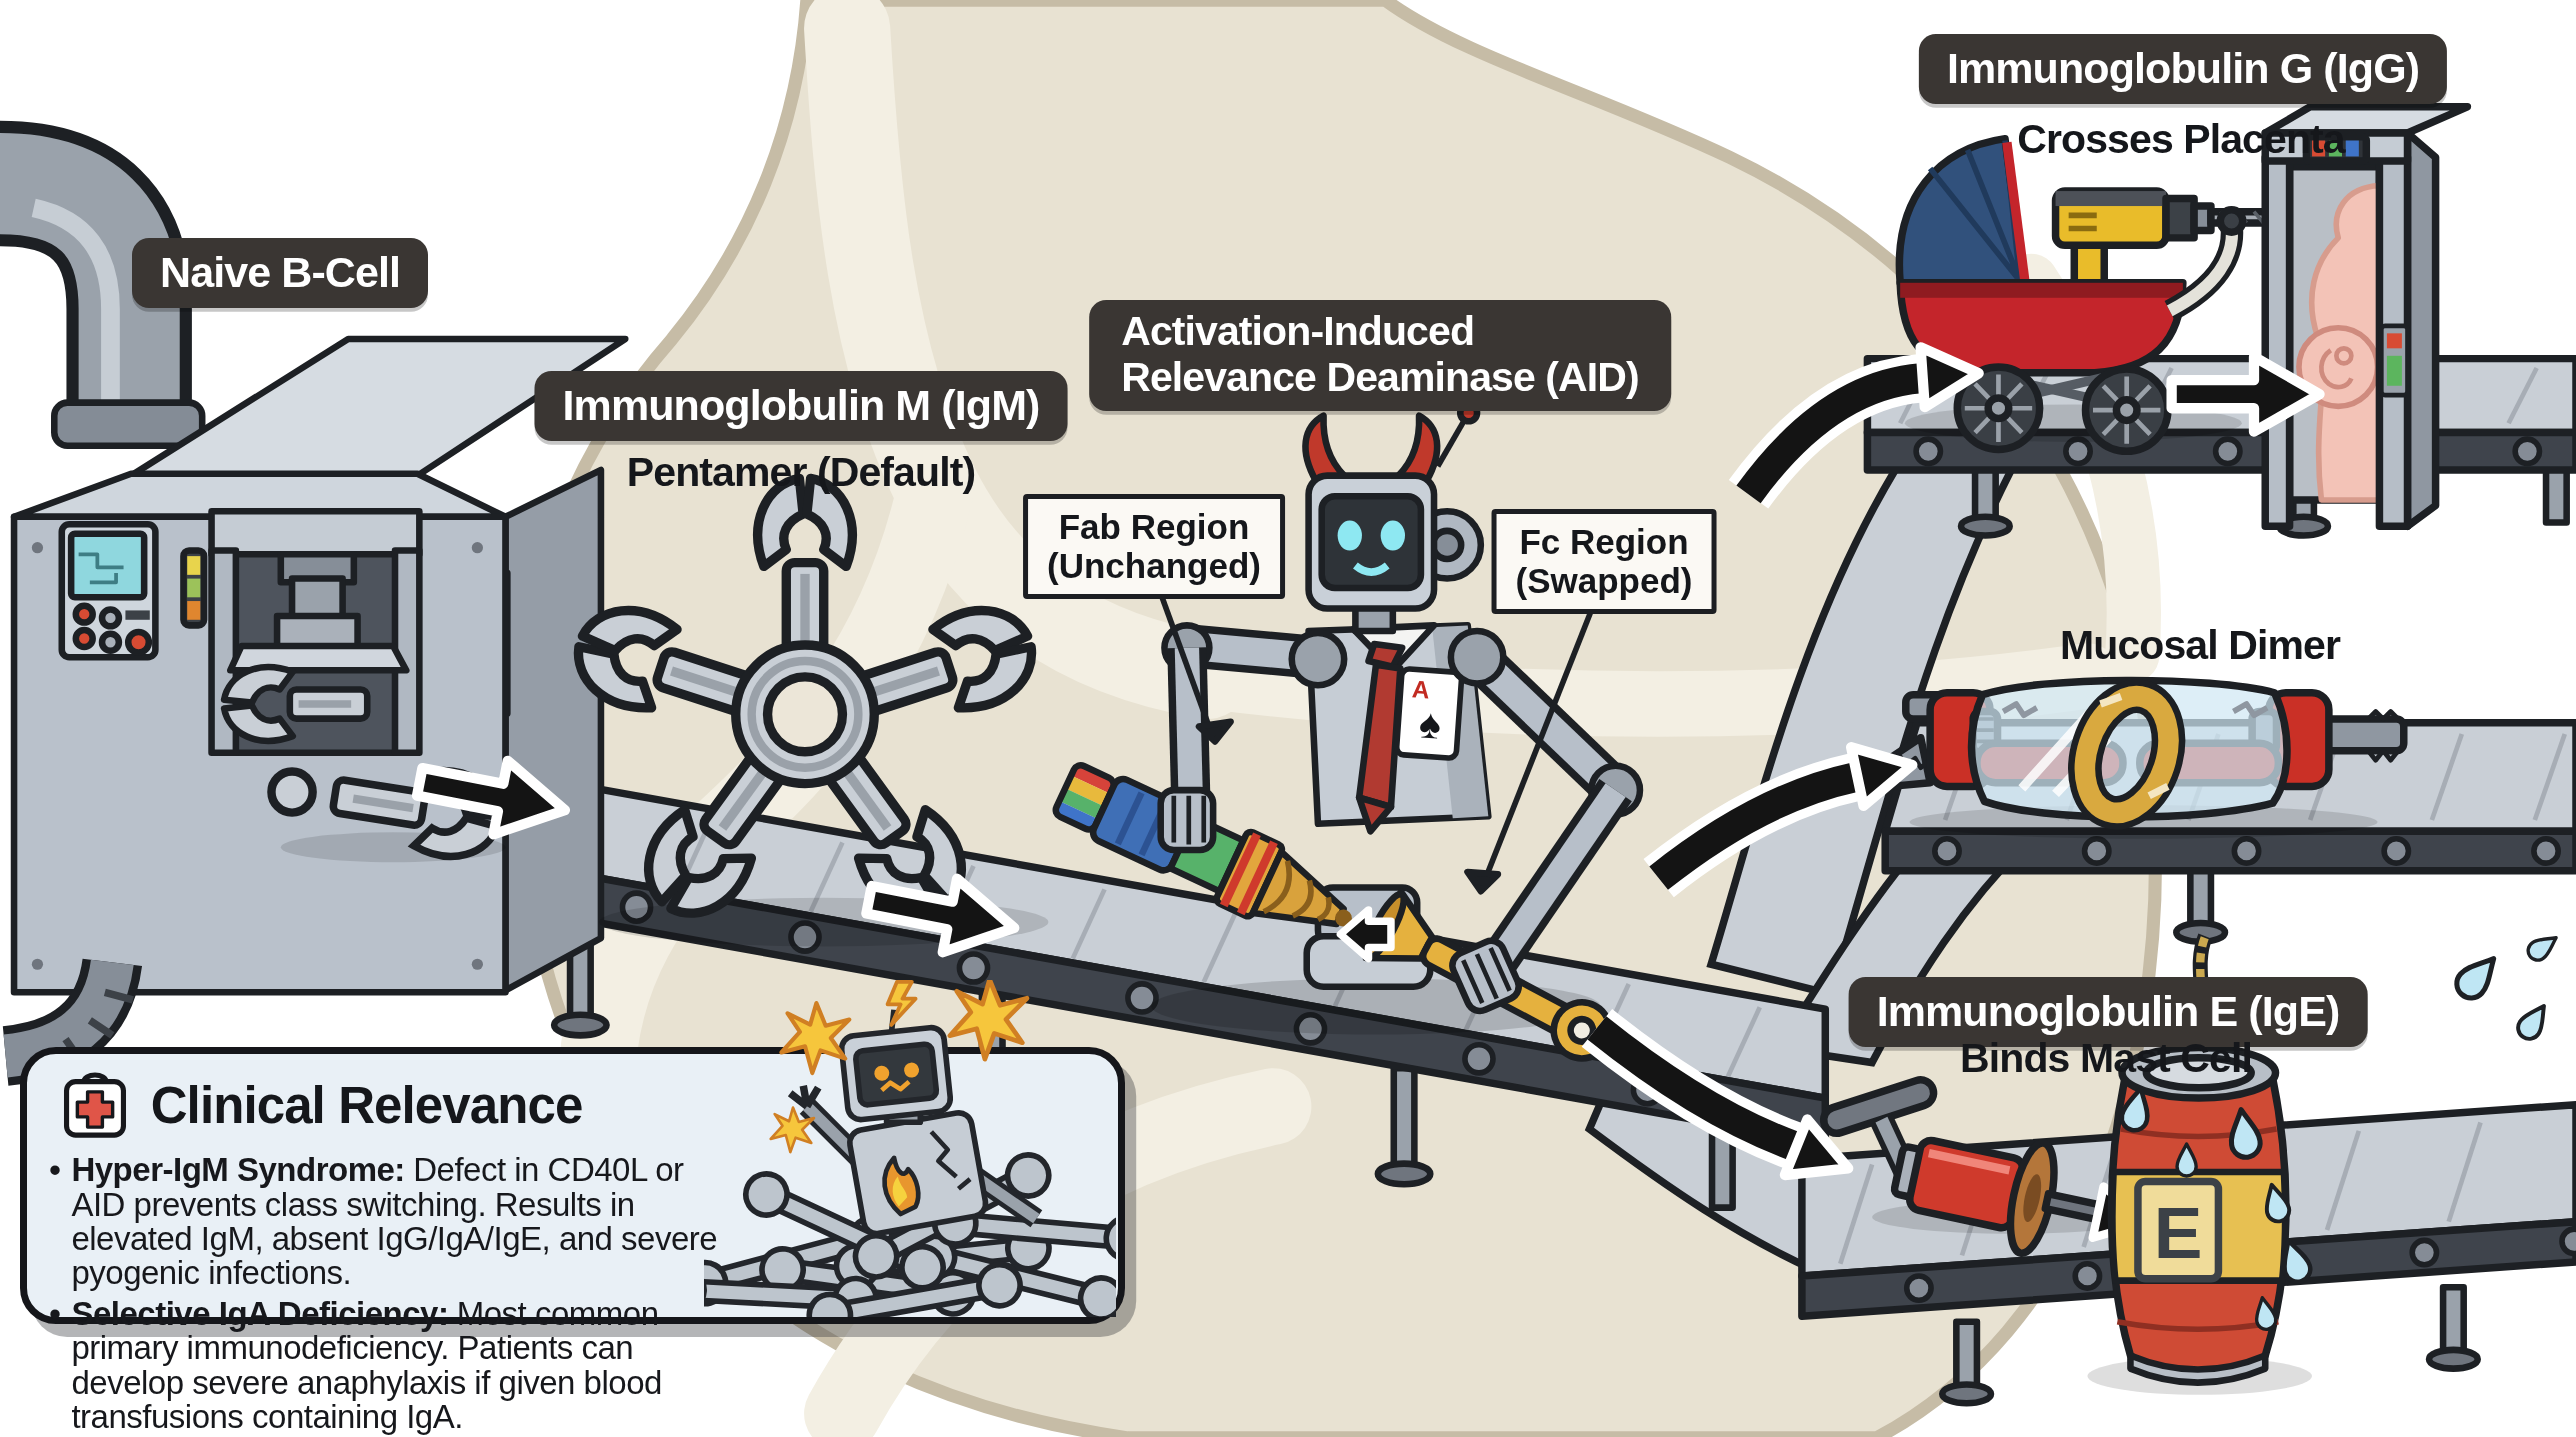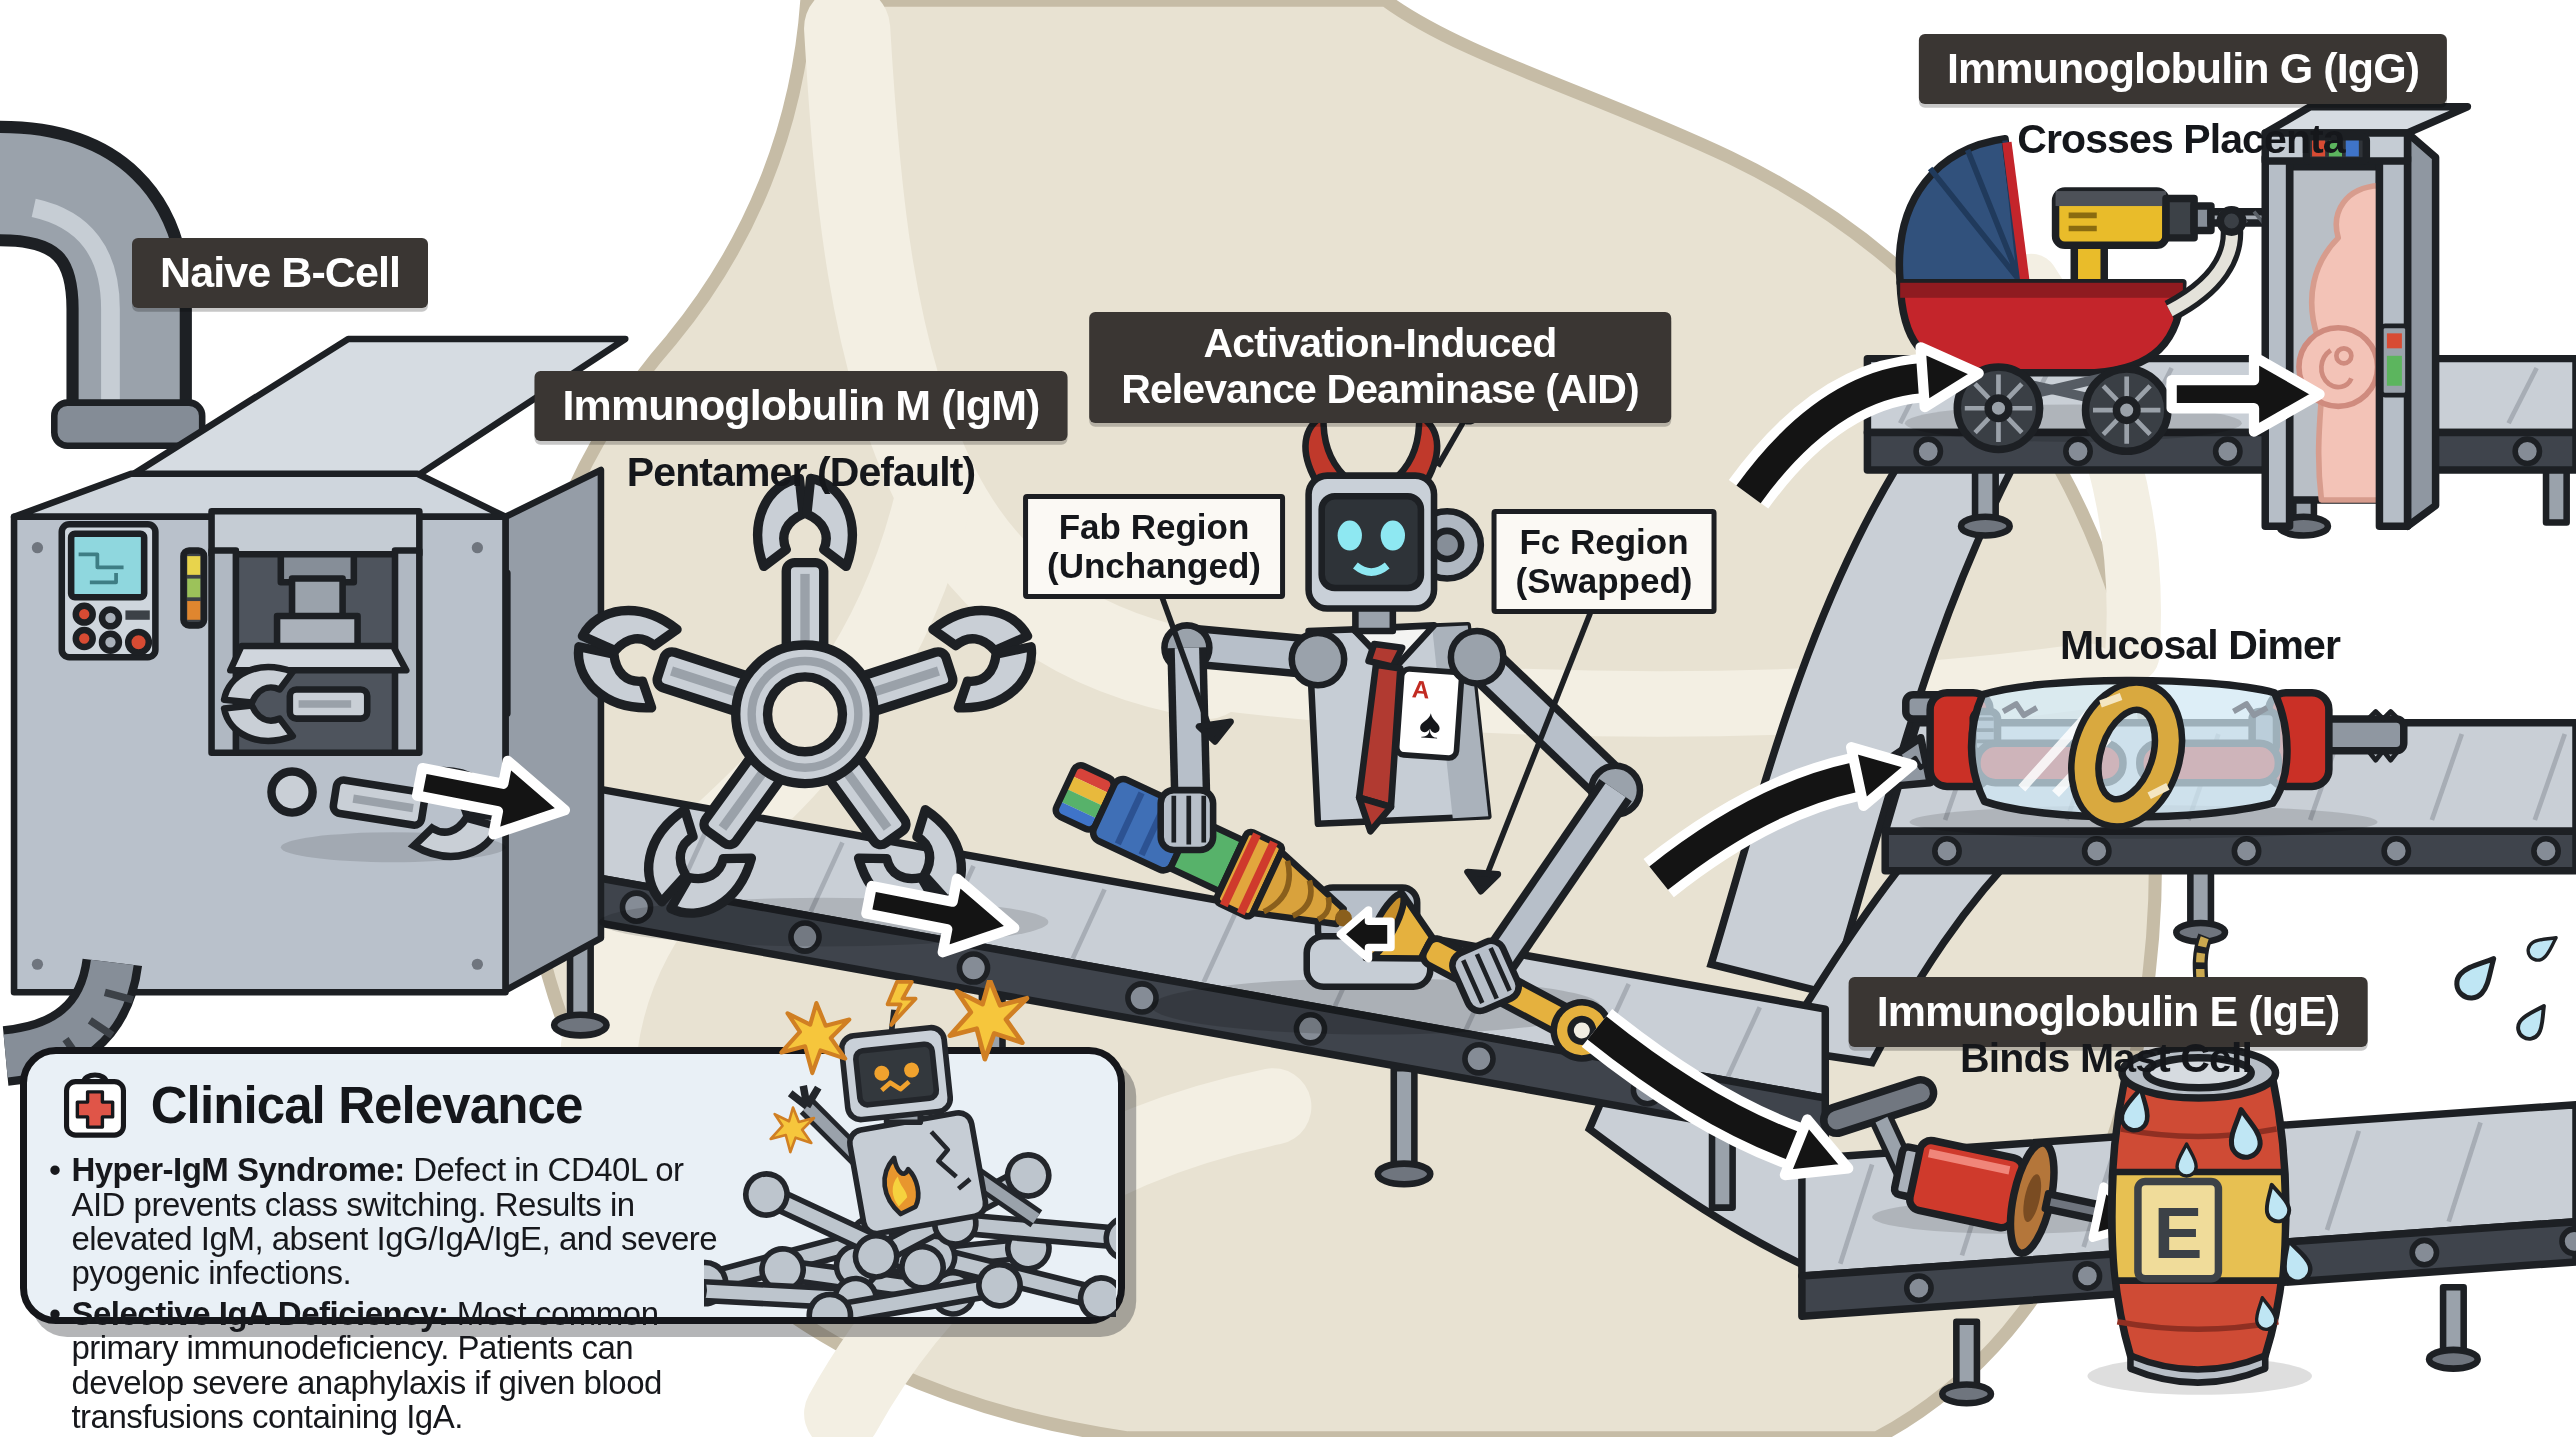--- a/index.html
+++ b/index.html
@@ -7,8 +7,8 @@
   #stage{position:relative;width:2576px;height:1438px}
   #art{position:absolute;left:0;top:0;z-index:1}
   .pill{position:absolute;z-index:4;background:#3a3633;color:#fff;font-weight:bold;
-    font-size:43px;letter-spacing:-0.9px;padding:10.3px 28px;border-radius:6px;
-    white-space:nowrap;text-align:center;box-shadow:0 3.7px 0 rgba(0,0,0,.22)}
+    font-size:43px;letter-spacing:-0.9px;padding:10.3px 28px;border-radius:17px;
+    white-space:nowrap;text-align:left;box-shadow:0 3.7px 0 rgba(0,0,0,.22)}
   .pc{transform:translateX(-50%)}
   .pill .l2{display:block;font-size:41px;line-height:1.12}
   .sub{position:absolute;z-index:4;color:#15171b;font-weight:bold;font-size:41px;

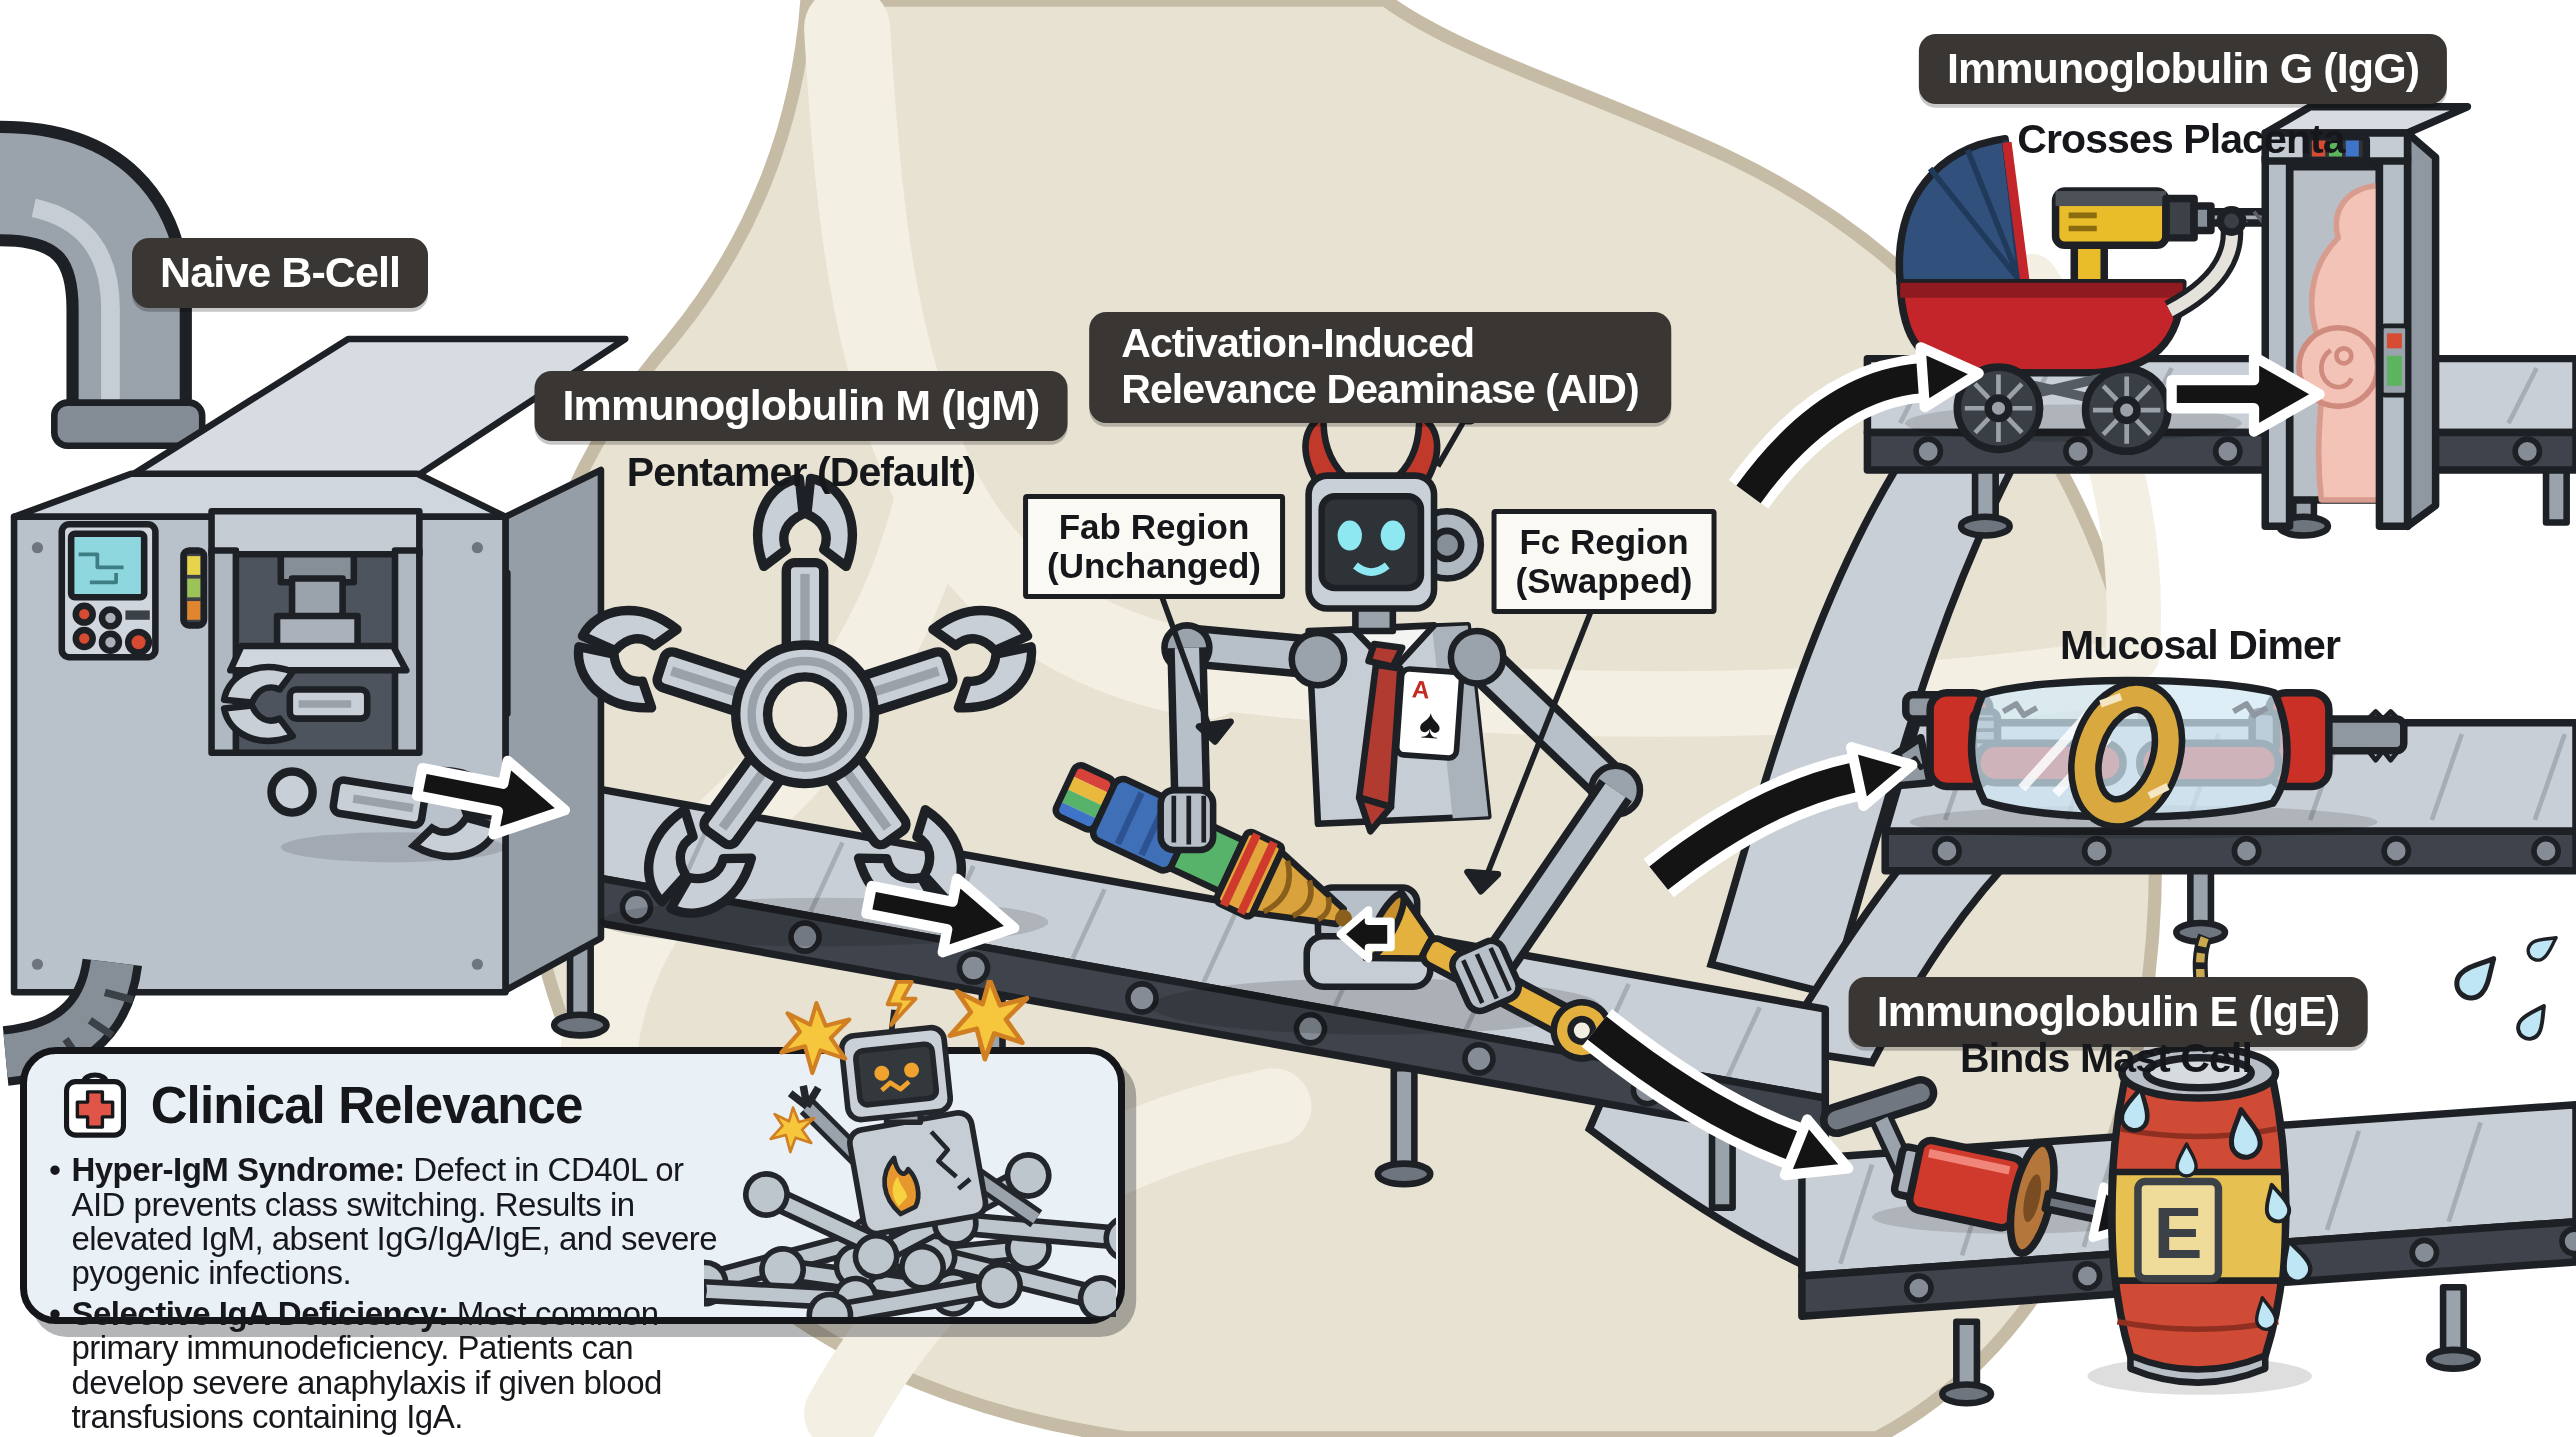--- a/index.html
+++ b/index.html
@@ -501,7 +501,7 @@
 <div class="pill pc" style="left:801px;top:371px"><span>Immunoglobulin M (IgM)</span></div>
 <div class="sub" style="left:801px;top:449px">Pentamer (Default)</div>
 
-<div class="pill pc" style="left:1380px;top:312px;padding:9.4px 32px">
+<div class="pill pc" style="left:1380px;top:300px;padding:9.4px 32px">
   <span class="l2">Activation-Induced</span>
   <span class="l2">Relevance Deaminase (AID)</span>
 </div>

